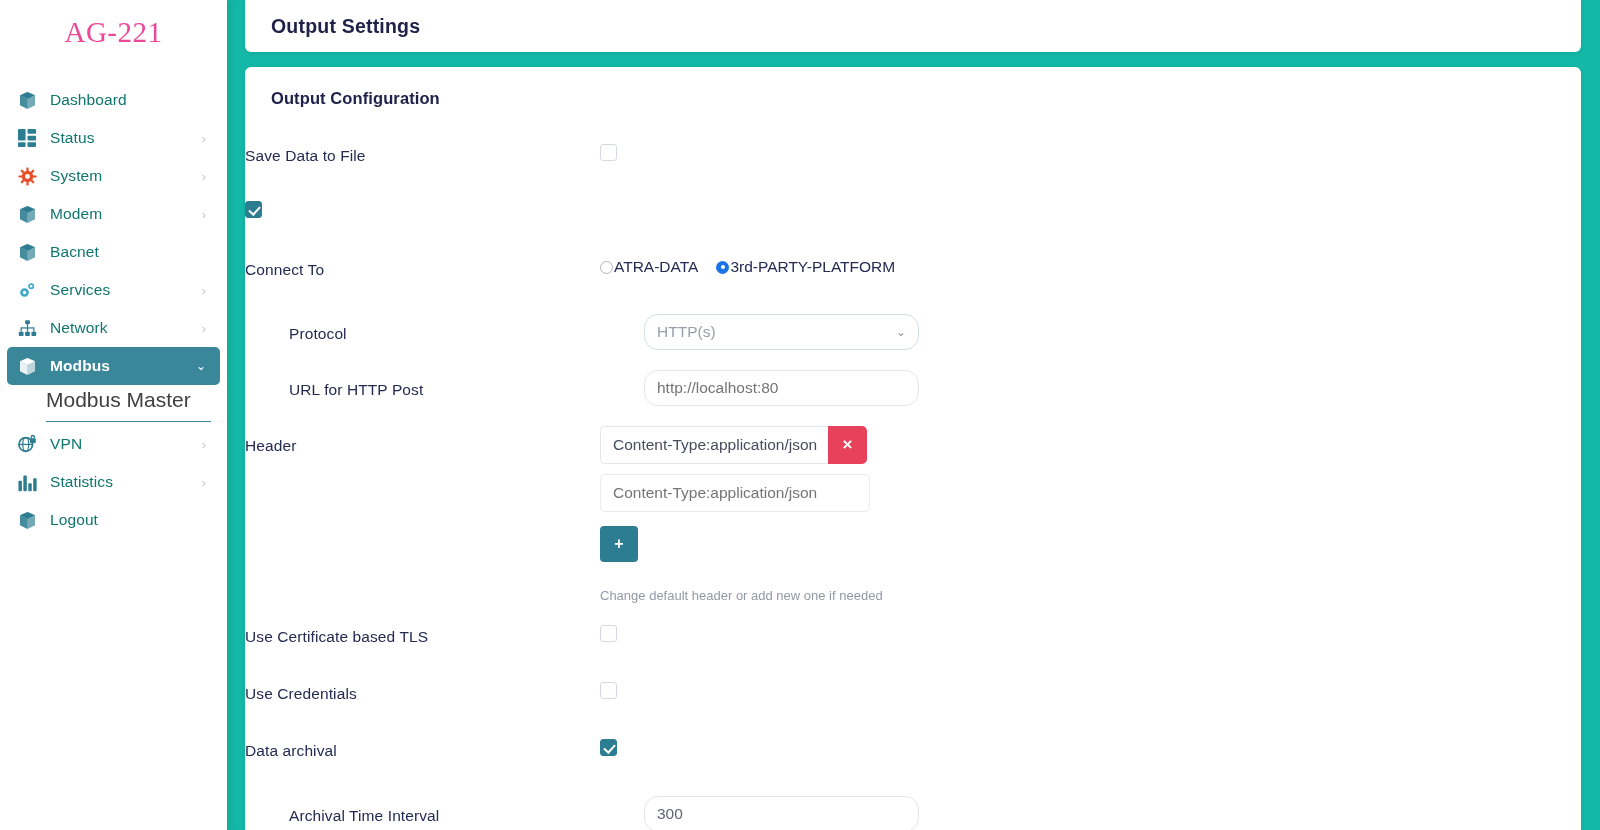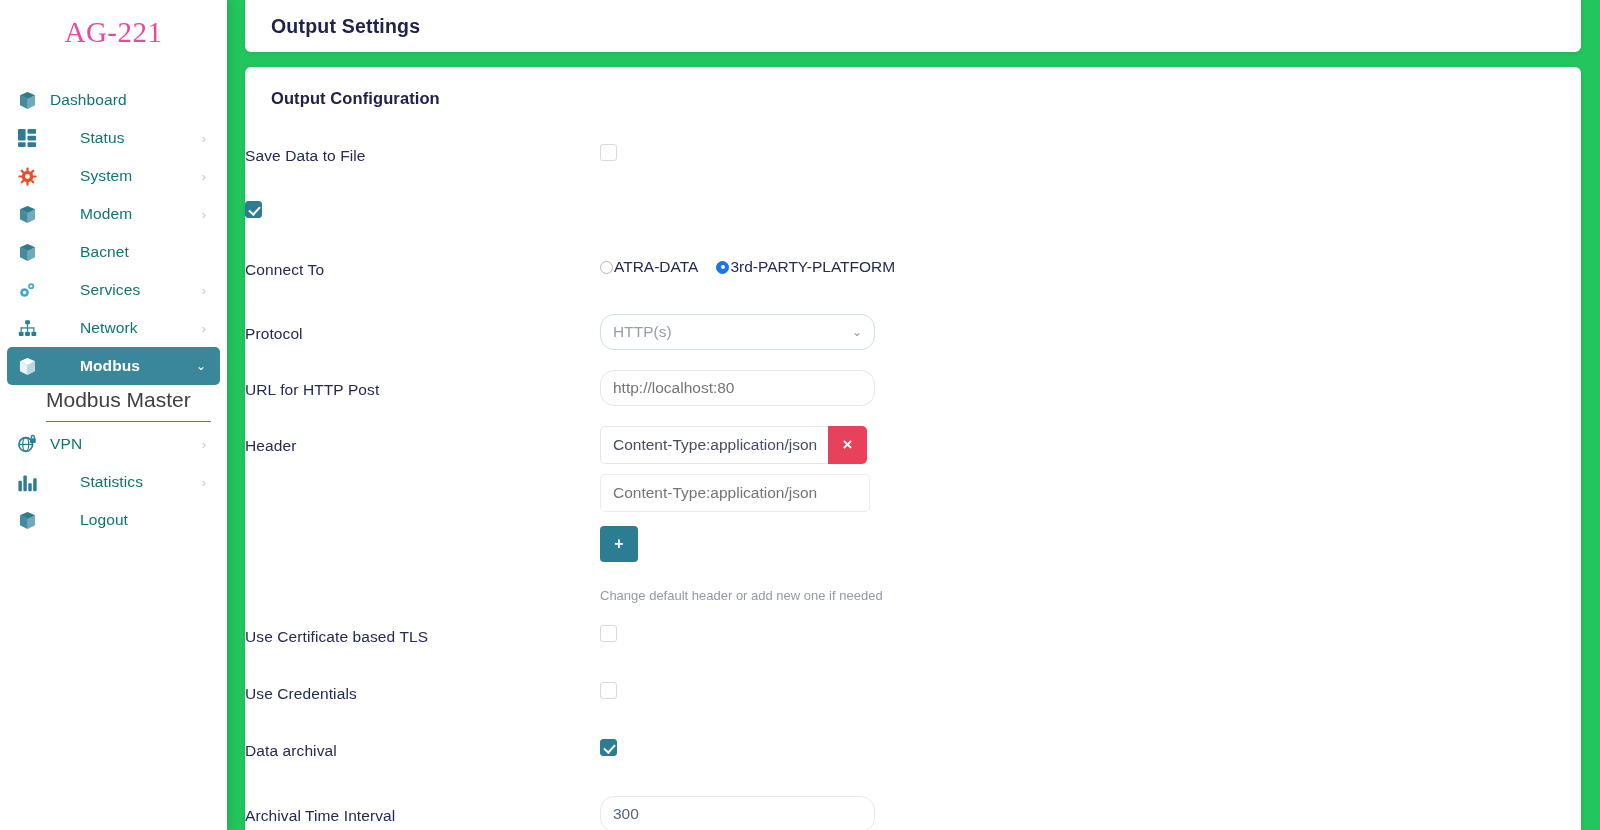--- a/index.html
+++ b/index.html
@@ -75,7 +75,7 @@
   #main {
     position: absolute; left: 227px; top: 0;
     width: 1373px; height: 830px;
-    background: #22c55e;
+    background: #14b8a6;
     overflow: hidden;
   }
   .card {

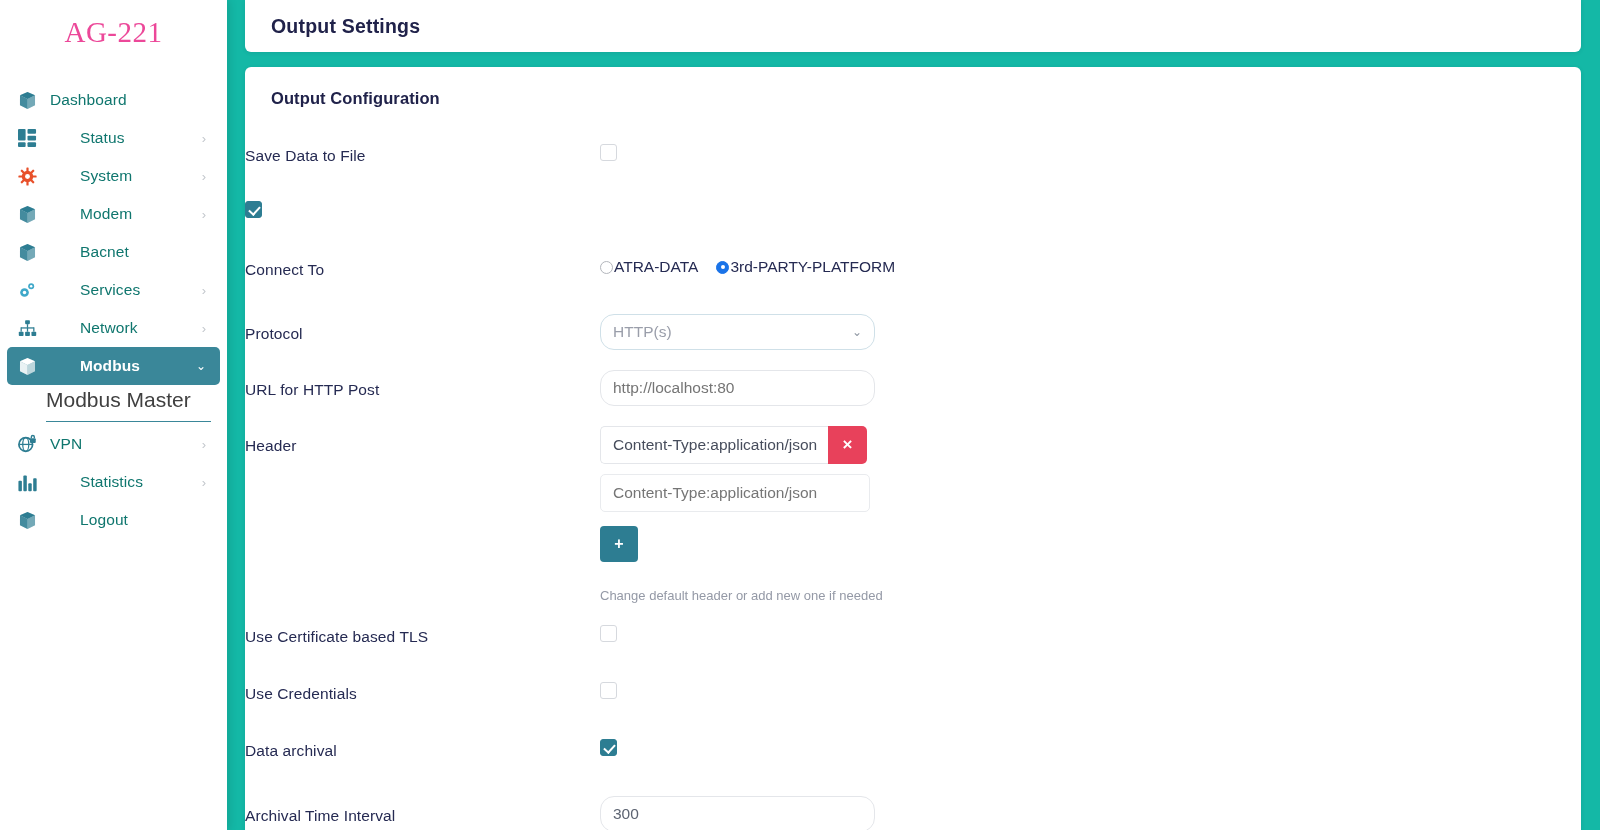--- a/index.html
+++ b/index.html
@@ -41,7 +41,7 @@
     border-radius: 5px;
     cursor: pointer;
   }
-  .nav-item + .nav-item { margin-top: 0px; gap: 30px; }
+  .nav-item + .nav-item { margin-top: 0px; }
   .nav-ico {
     width: 22px; height: 22px;
     flex: 0 0 22px;

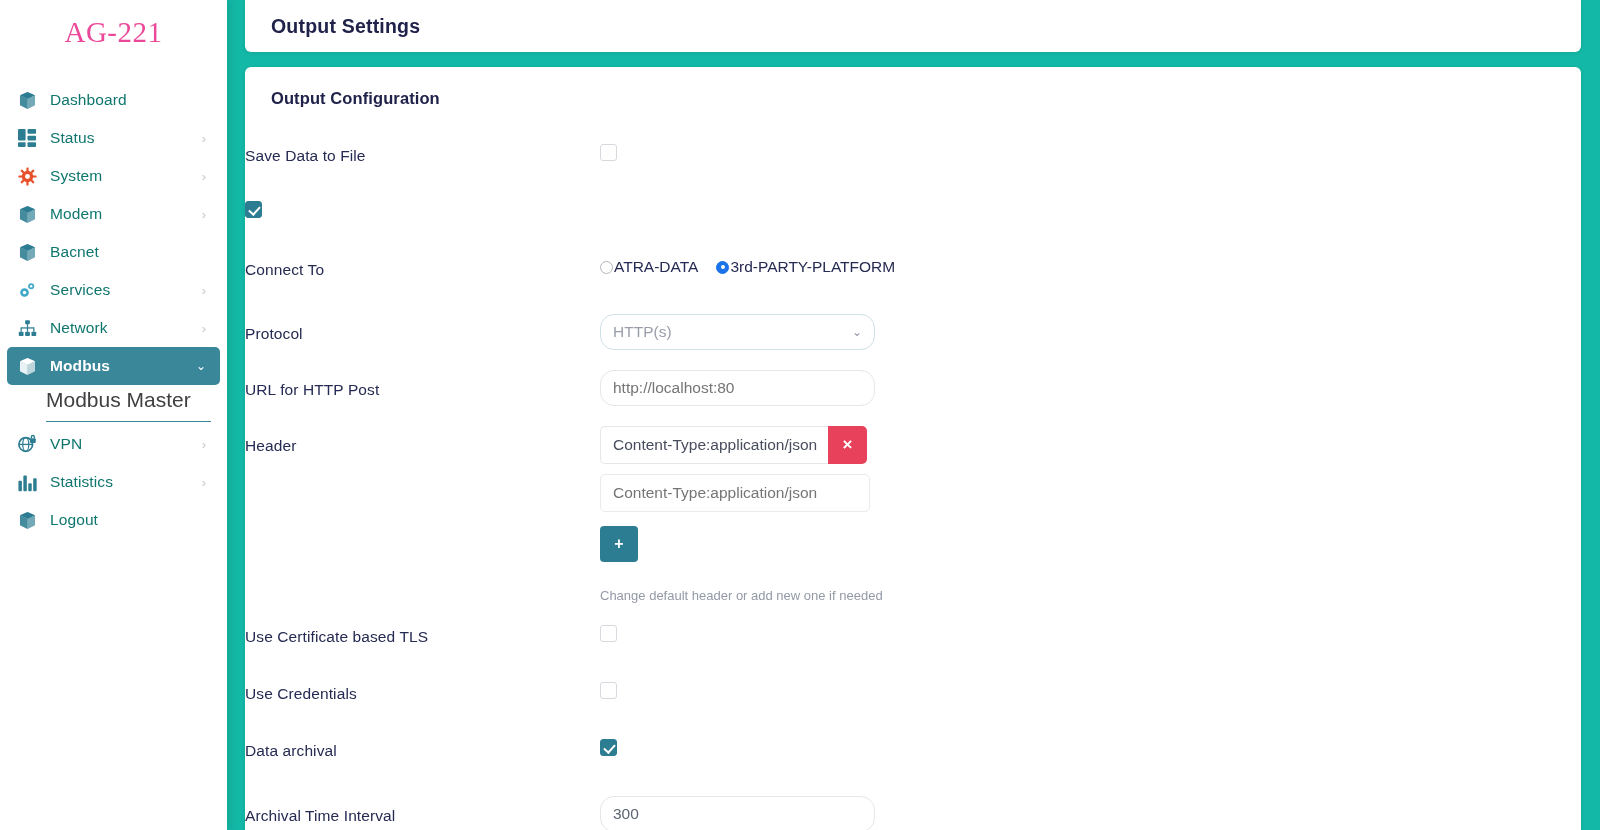--- a/index.html
+++ b/index.html
@@ -131,7 +131,7 @@
   .r-chk .lbl { padding-top: 2px; }
   .r-radio { height: 56px; }
   .r-radio .lbl { padding-top: 2px; }
-  .r-inp   { height: 56px; }
+  .r-inp   { height: 56px; padding-left: 44px; }
   .r-inp .lbl { padding-top: 10px; }
   .r-hdr .lbl { padding-top: 10px; }
 

